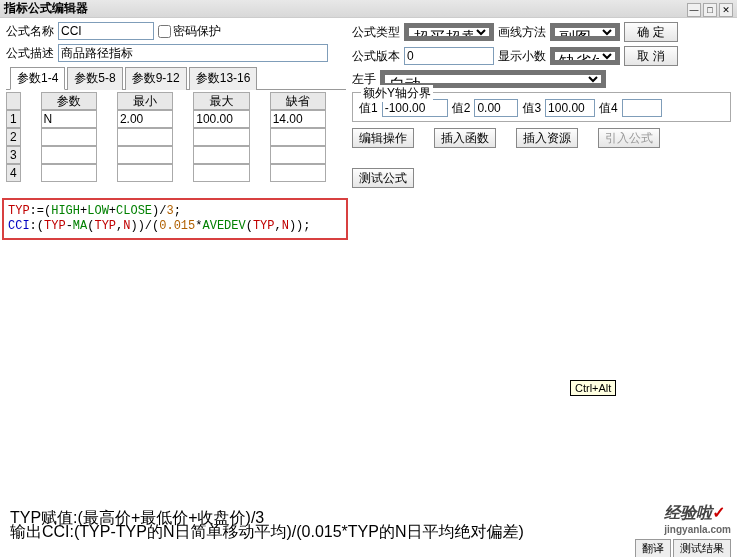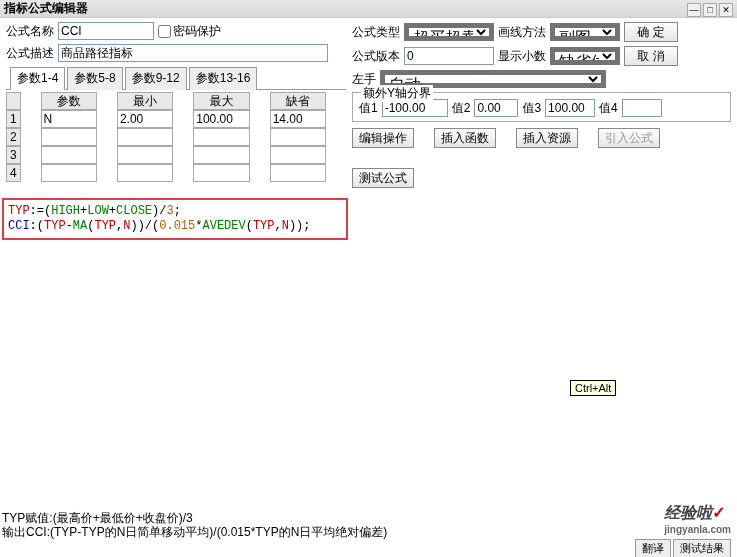--- a/index.html
+++ b/index.html
@@ -49,7 +49,7 @@
   
   .tooltip { position: absolute; border: 1px solid #000; background: #ffffe1; padding: 1px 4px; font-size: 11px; }
   
-  .footer { position: absolute; bottom: 18px; left: 2px; right: 2px; font-size: 12px; line-height: 14px; }
+  .footer { position: absolute; bottom: 18px; left: 10px; right: 2px; font-size: 16px; line-height: 14px; }
   
   .watermark { position: absolute; right: 6px; bottom: 22px; font-size: 16px; font-style: italic; font-weight: bold; color: #444; }
   .watermark .check { color: #c00; font-style: normal; font-weight: bold; }

